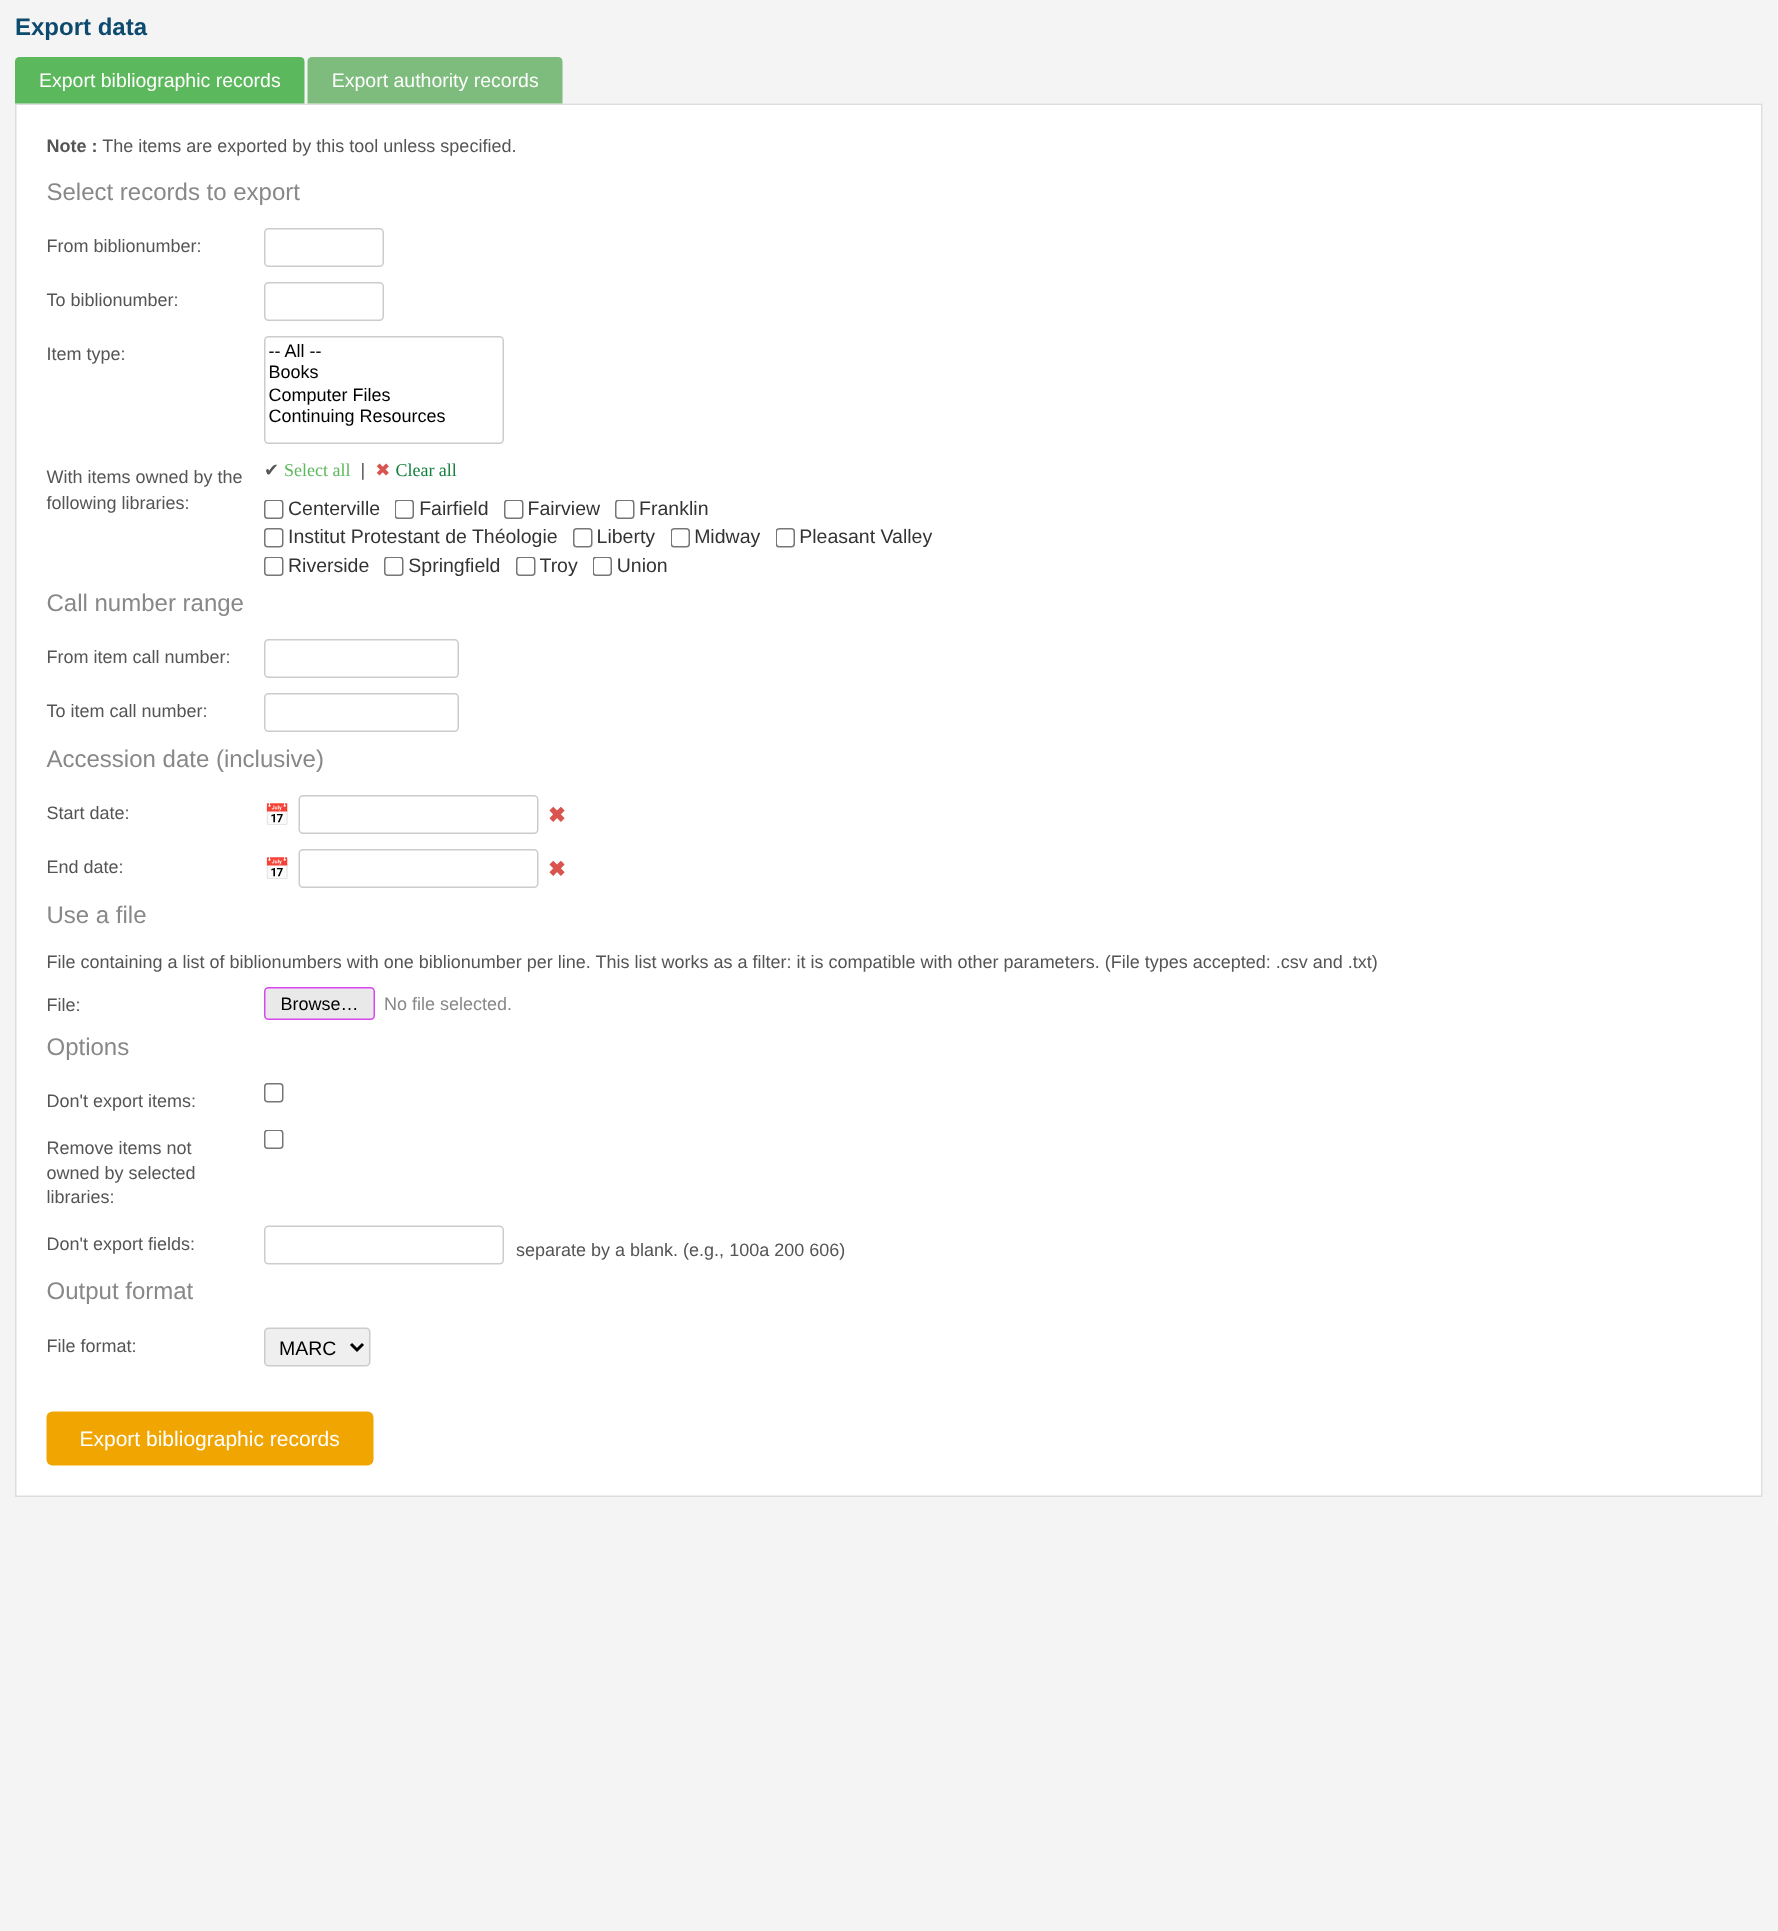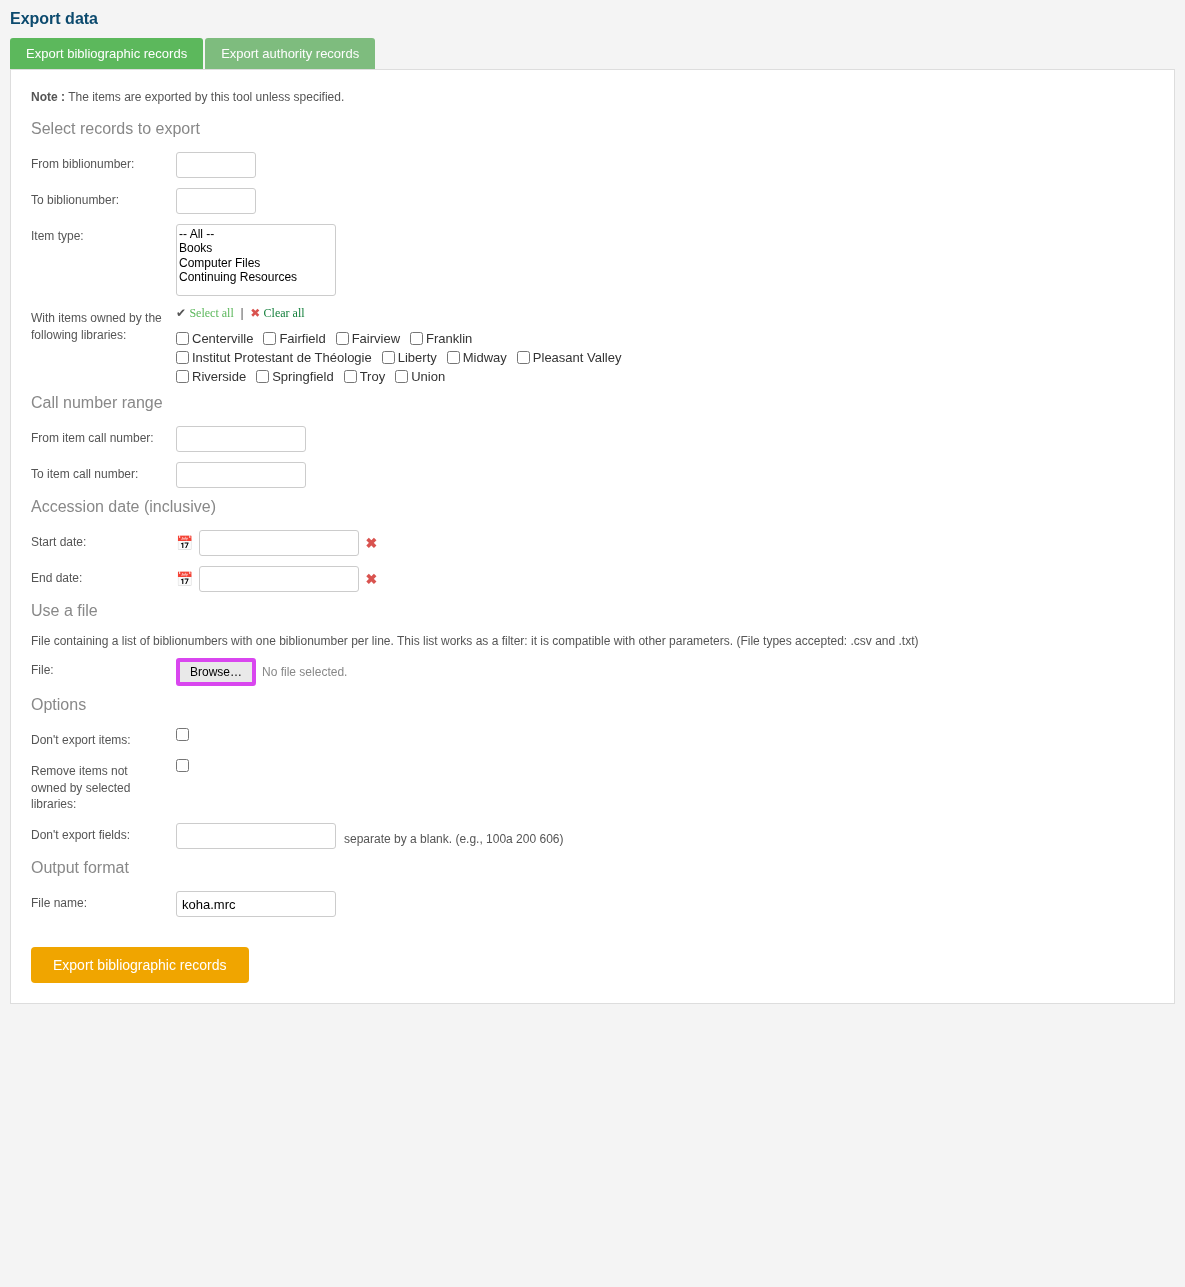--- a/index.html
+++ b/index.html
@@ -117,7 +117,7 @@
     }
     .checkbox-item {
       display: flex;
-      align-items: center;
+      align-items: flex-end;
       gap: 3px;
       font-size: 13px;
     }

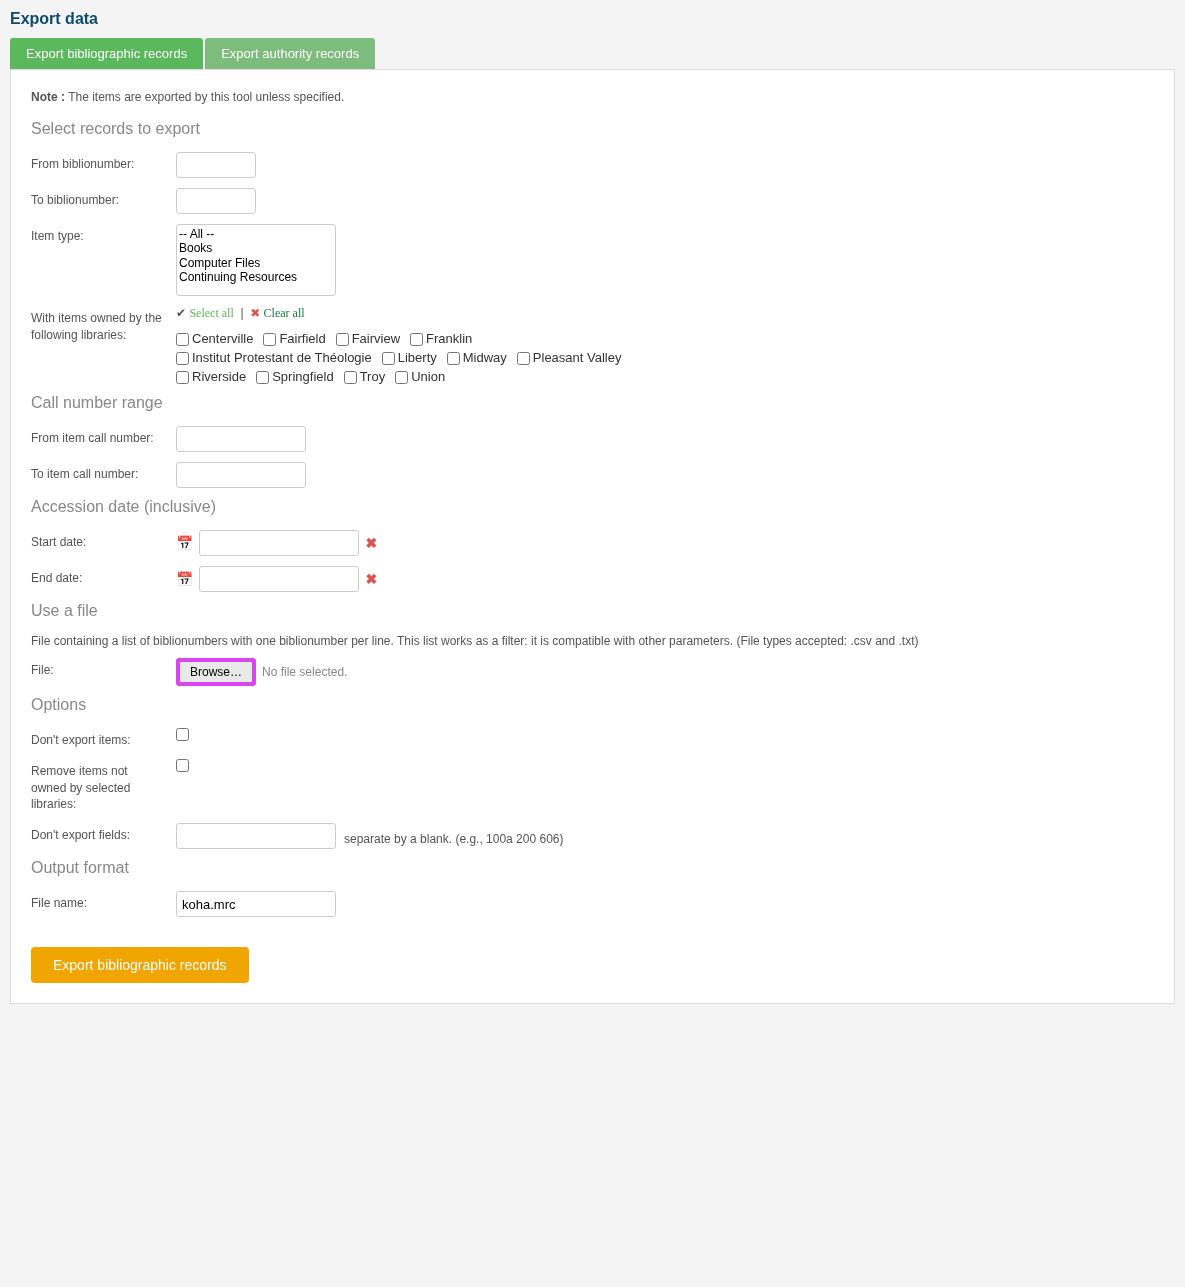--- a/index.html
+++ b/index.html
@@ -157,7 +157,7 @@
     }
     .browse-btn {
       background: #e9e9e9;
-      border: 4px solid #d946ef;
+      border: 1px solid #d946ef;
       border-radius: 3px;
       padding: 3px 10px;
       font-size: 12px;

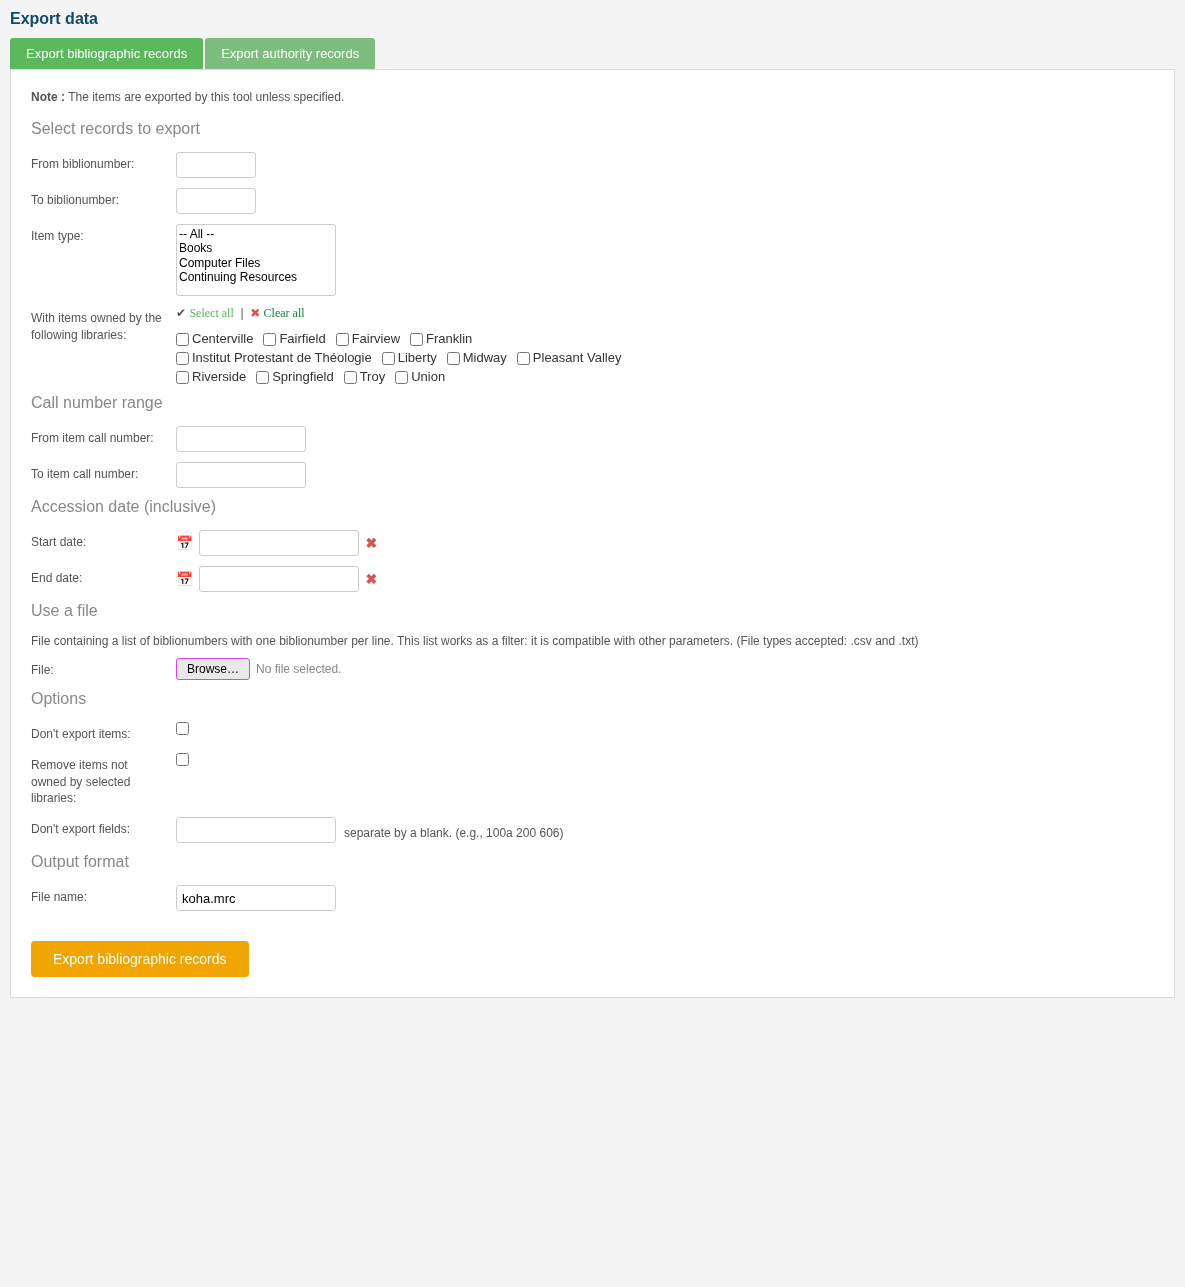--- a/index.html
+++ b/index.html
@@ -355,6 +355,13 @@
   
   <div class="section-title">Output format</div>
 
+  <div class="form-group">
+    <label class="form-label">File format:</label>
+    <select class="select-format">
+      <option>MARC</option>
+      <option>CSV</option>
+    </select>
+  </div>
 
   <div class="form-group">
     <label class="form-label">File name:</label>

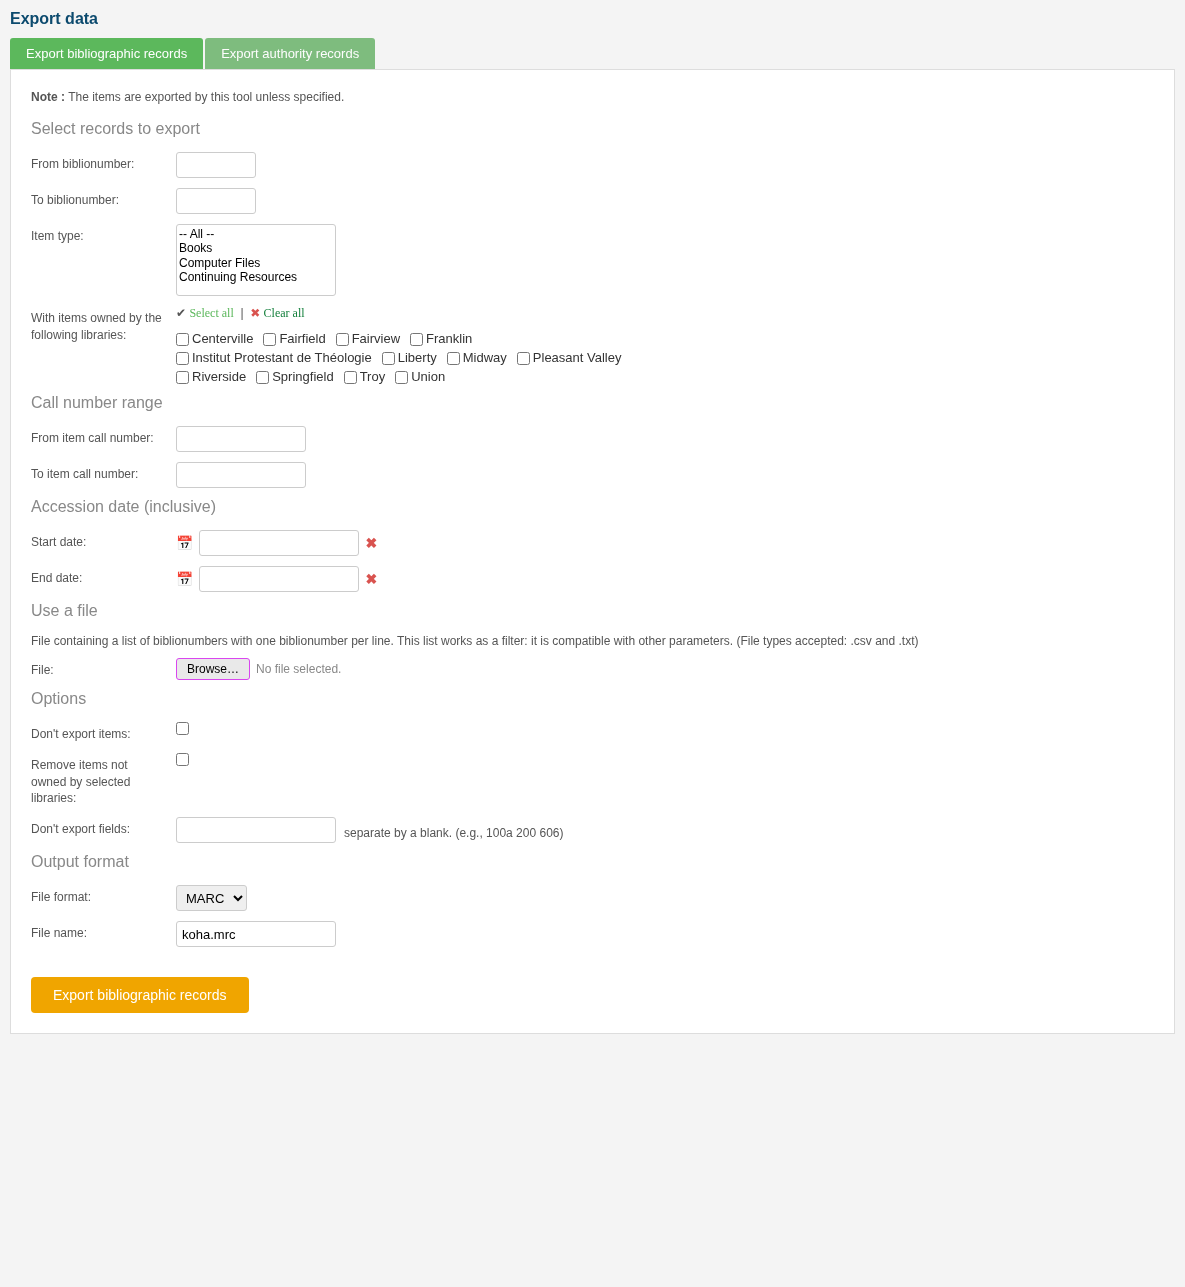--- a/index.html
+++ b/index.html
@@ -363,10 +363,6 @@
     </select>
   </div>
 
-  <div class="form-group">
-    <label class="form-label">File name:</label>
-    <input type="text" class="form-control-name" value="koha.mrc" style="">
-  </div>
 
   <button class="export-btn">Export bibliographic records</button>
 </div>

